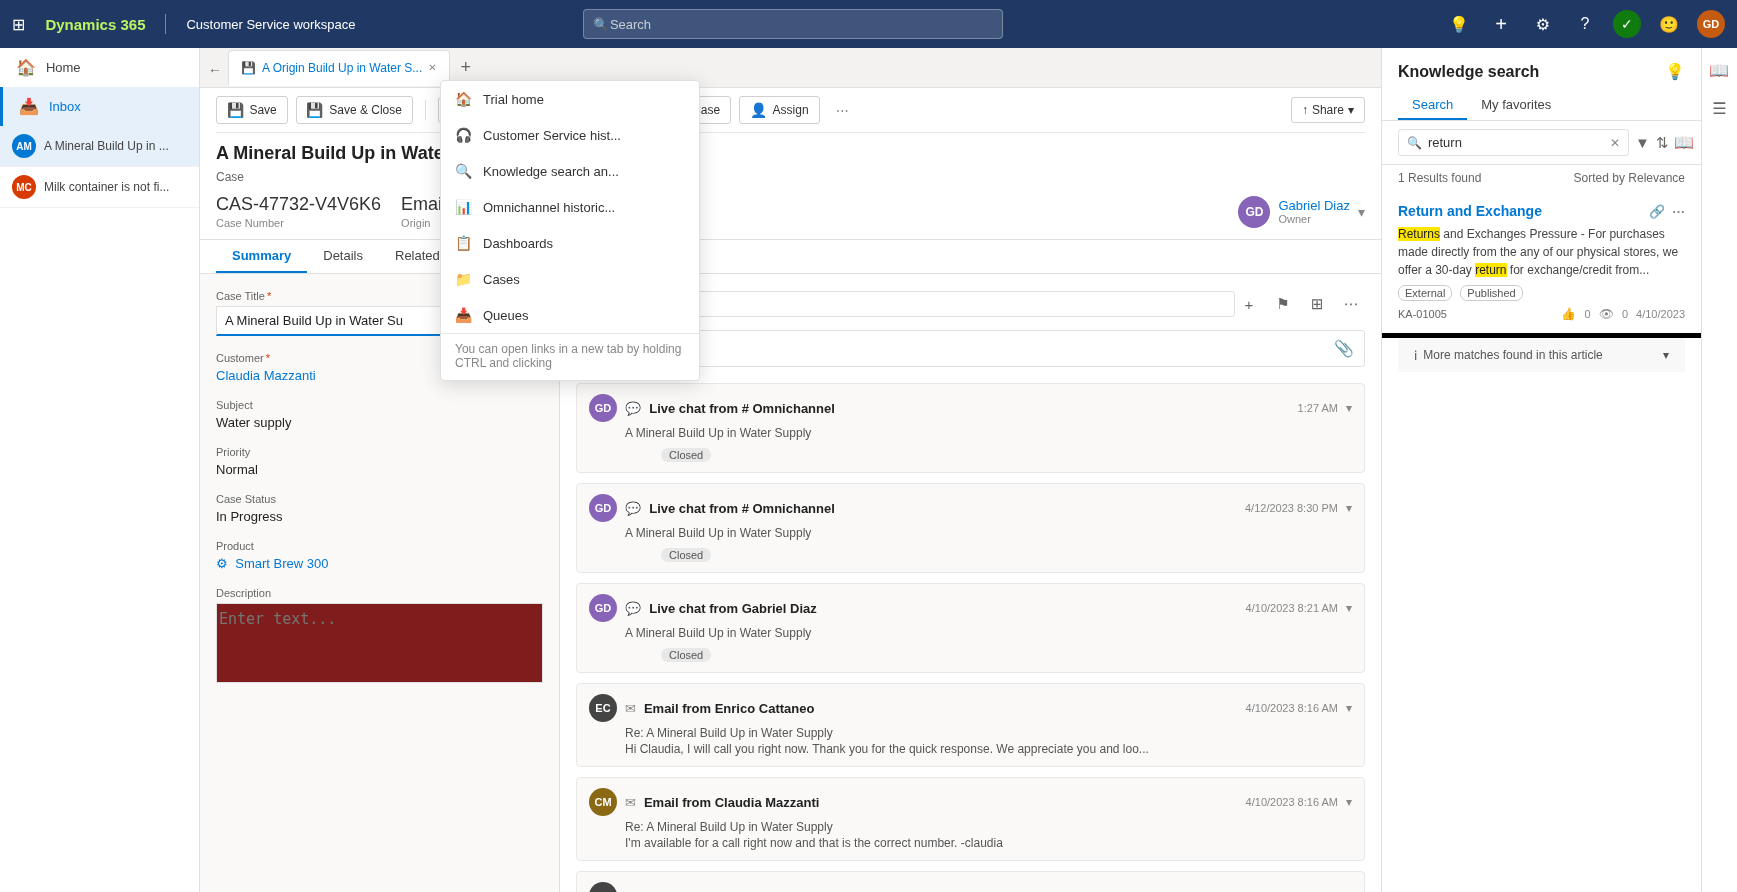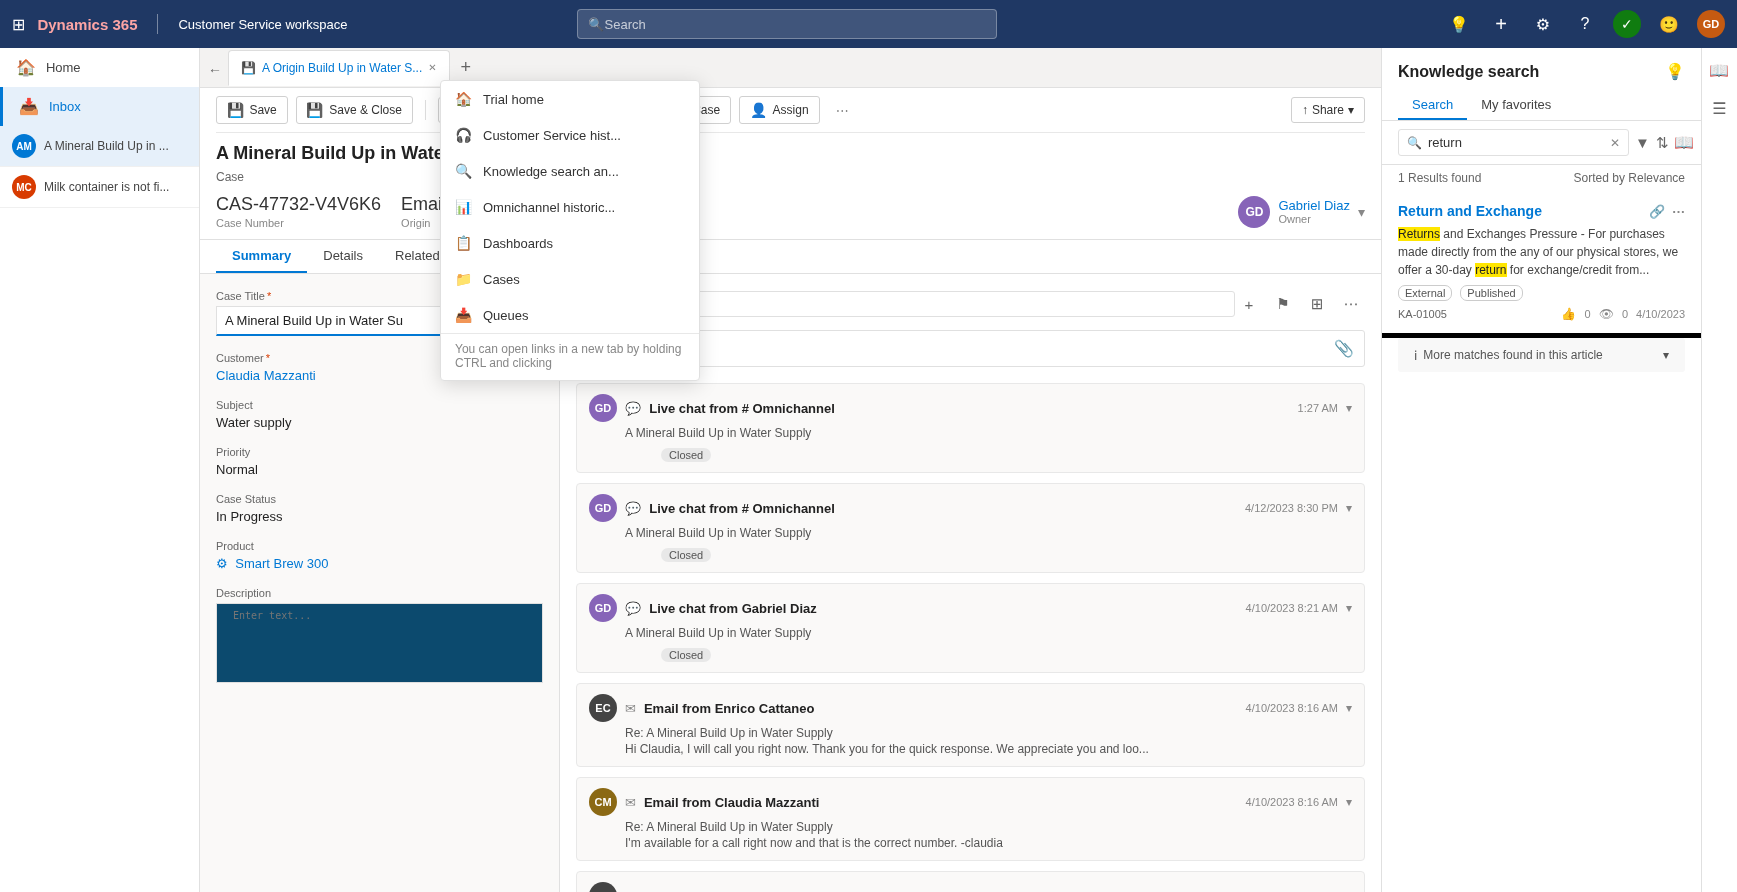--- a/index.html
+++ b/index.html
@@ -18,7 +18,8 @@
     .top-nav .app-name {
       font-size: 15px;
       font-weight: 600;
-      color: #fca5a5;
+      color: #bef264;
+      margin-left: 8px;
     }
     .top-nav .divider {
       width: 1px;

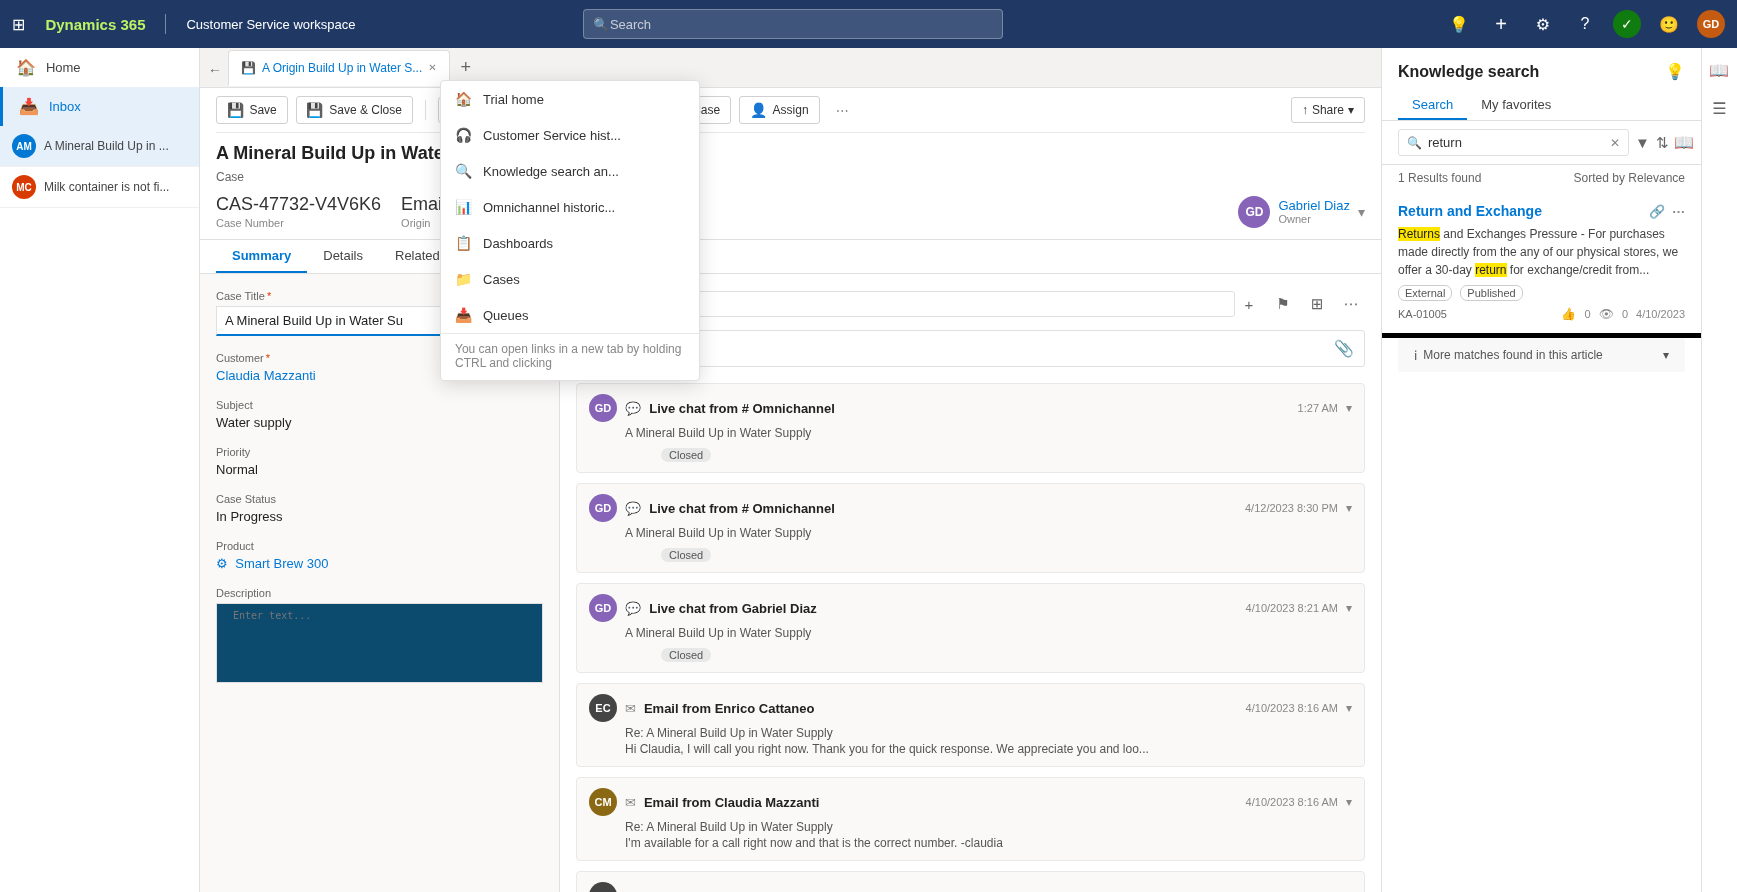--- a/index.html
+++ b/index.html
@@ -303,9 +303,9 @@
       width: 100%;
       height: 80px;
       border: 1px solid #e0e0e0;
-      background: #0c4a6e;
-      padding: 6px 16px;
-      font-size: 10px;
+      background: #7f1d1d;
+      padding: 6px 2px;
+      font-size: 15px;
       outline: none;
       color: #999;
       resize: none;

